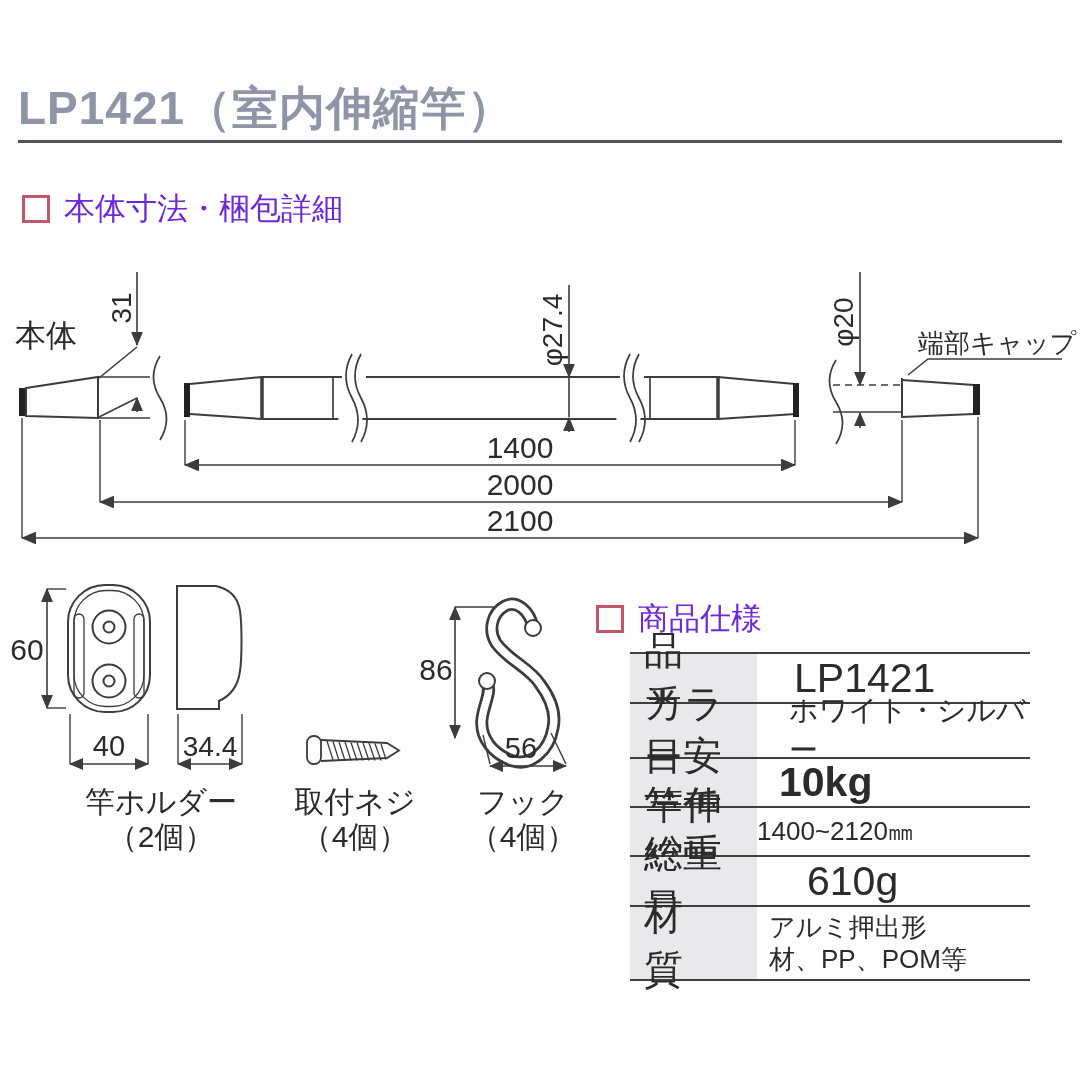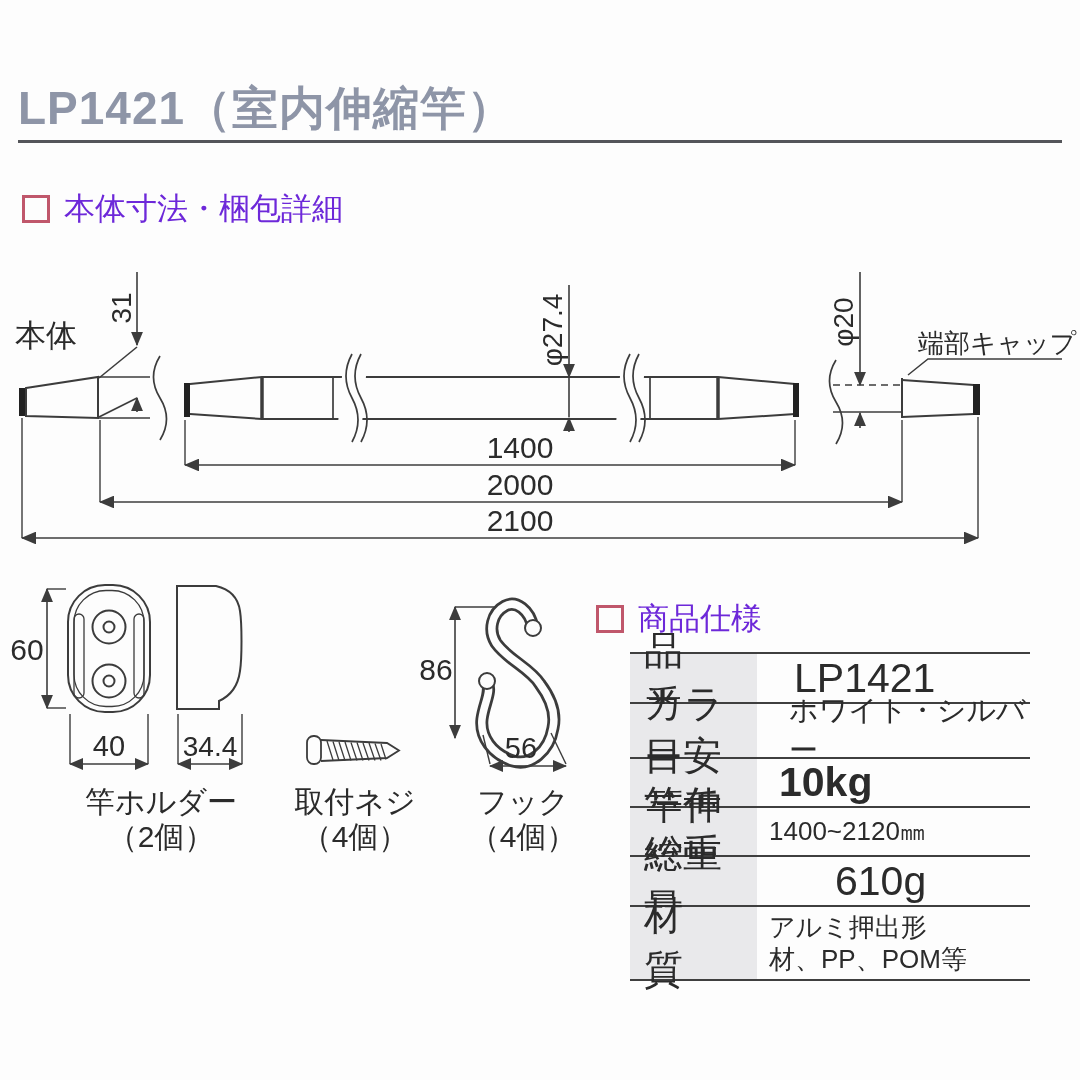--- a/index.html
+++ b/index.html
@@ -30,7 +30,7 @@
   .srow:nth-child(1){height:48px;} .srow:nth-child(1) .scell-v{padding-left:37px;}
   .srow:nth-child(2){height:53px;} .srow:nth-child(2) .scell-v{padding-left:32px;font-size:29px;}
   .srow:nth-child(3){height:47px;} .srow:nth-child(3) .scell-v{padding-left:22px;font-weight:bold;}
-  .srow:nth-child(4){height:47px;} .srow:nth-child(4) .scell-v{padding-left:12px;font-size:26px;}
+  .srow:nth-child(4){height:47px;} .srow:nth-child(4) .scell-v{font-size:26px;}
   .srow:nth-child(5){height:48px;} .srow:nth-child(5) .scell-v{padding-left:78px;}
   .srow:nth-child(6){height:72px;} .srow:nth-child(6) .scell-v{padding-left:12px;font-size:26px;
         width:220px;line-height:1.25;}

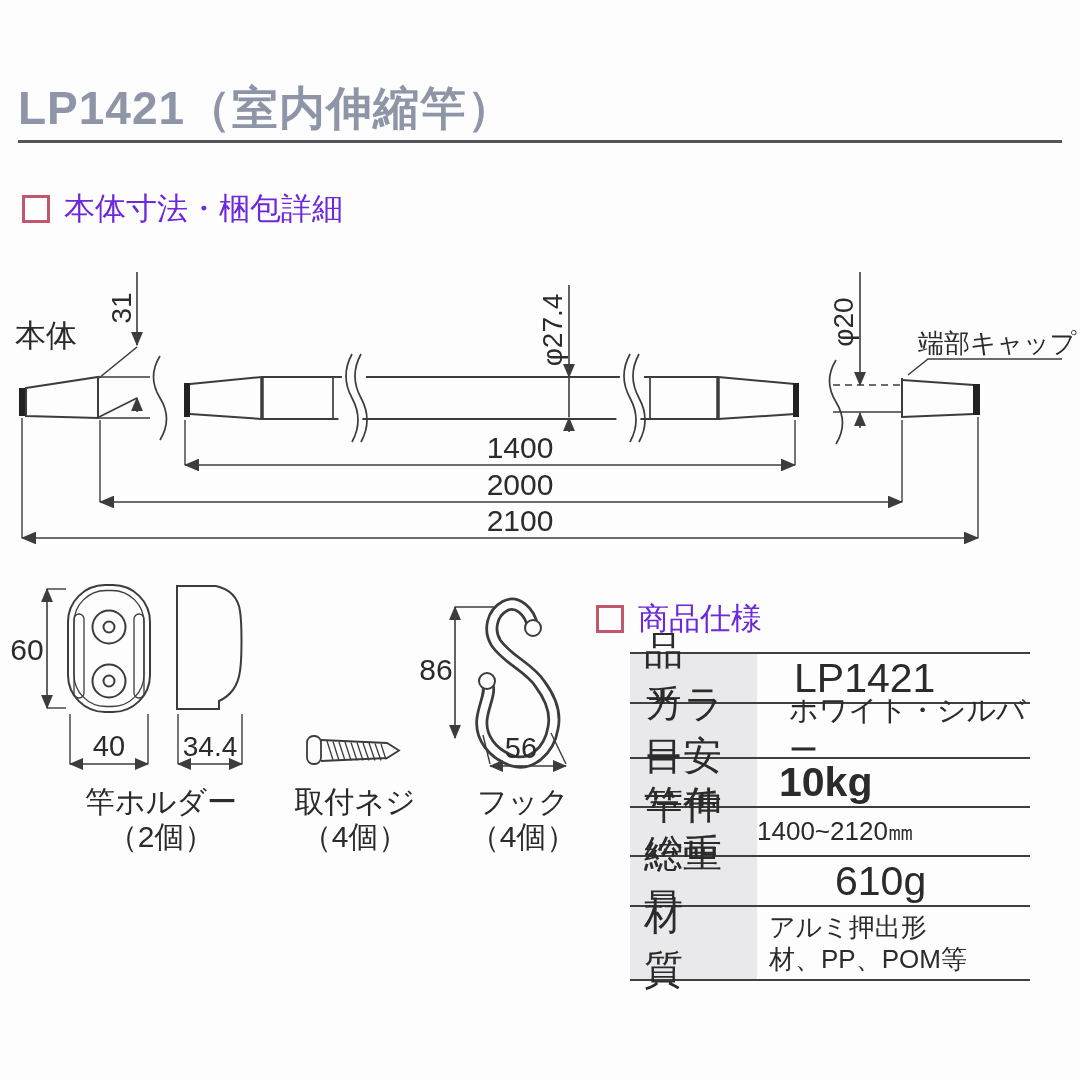--- a/index.html
+++ b/index.html
@@ -31,7 +31,7 @@
   .srow:nth-child(2){height:53px;} .srow:nth-child(2) .scell-v{padding-left:32px;font-size:29px;}
   .srow:nth-child(3){height:47px;} .srow:nth-child(3) .scell-v{padding-left:22px;font-weight:bold;}
   .srow:nth-child(4){height:47px;} .srow:nth-child(4) .scell-v{font-size:26px;}
-  .srow:nth-child(5){height:48px;} .srow:nth-child(5) .scell-v{padding-left:78px;}
+  .srow:nth-child(5){height:48px;} .srow:nth-child(5) .scell-v{padding-left:50px;}
   .srow:nth-child(6){height:72px;} .srow:nth-child(6) .scell-v{padding-left:12px;font-size:26px;
         width:220px;line-height:1.25;}
 </style>

